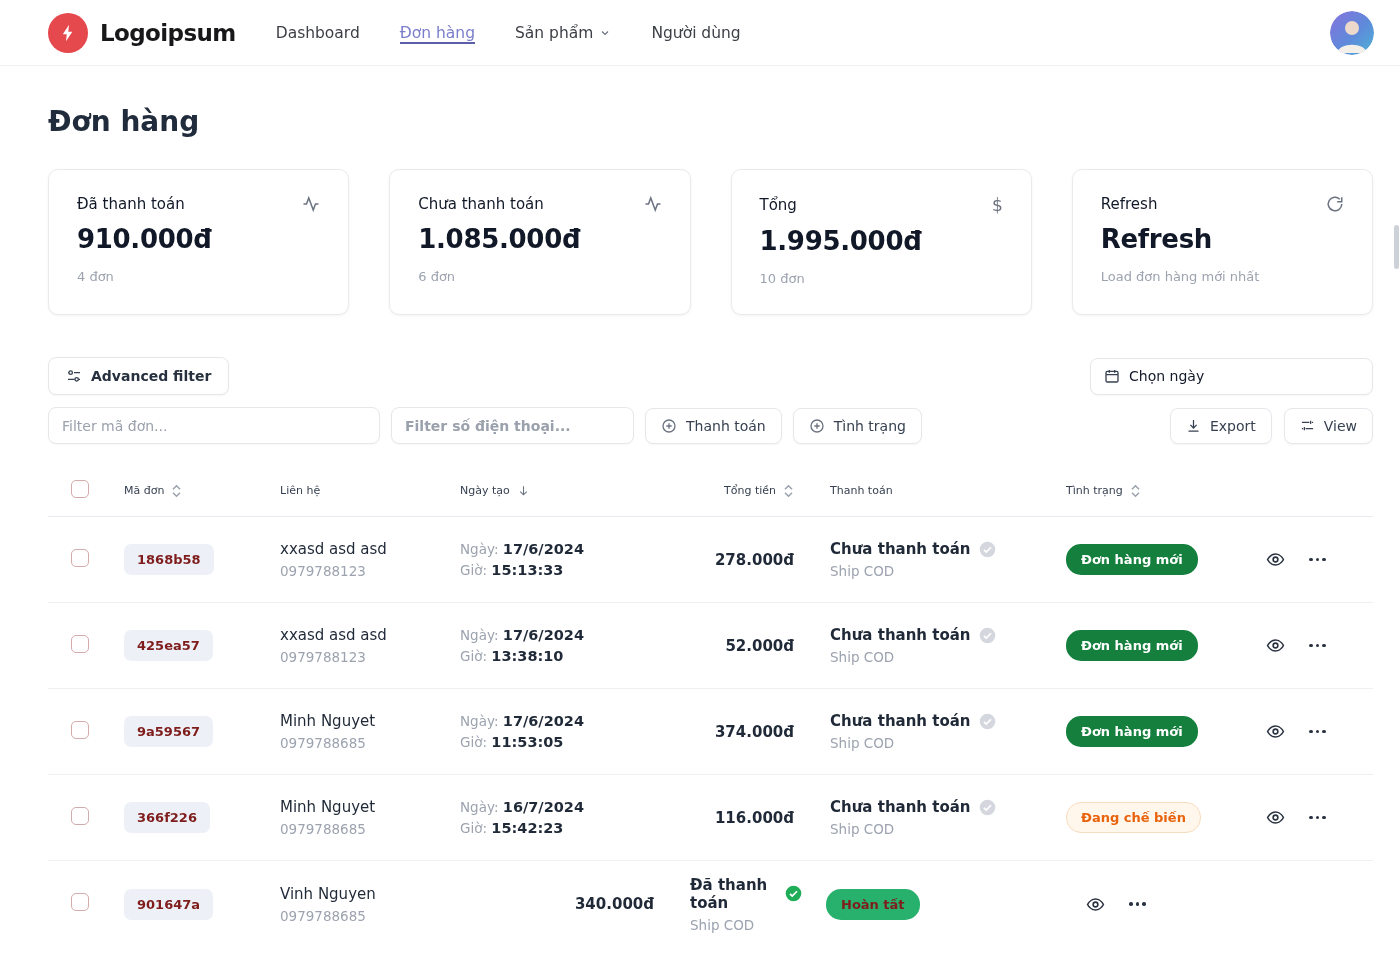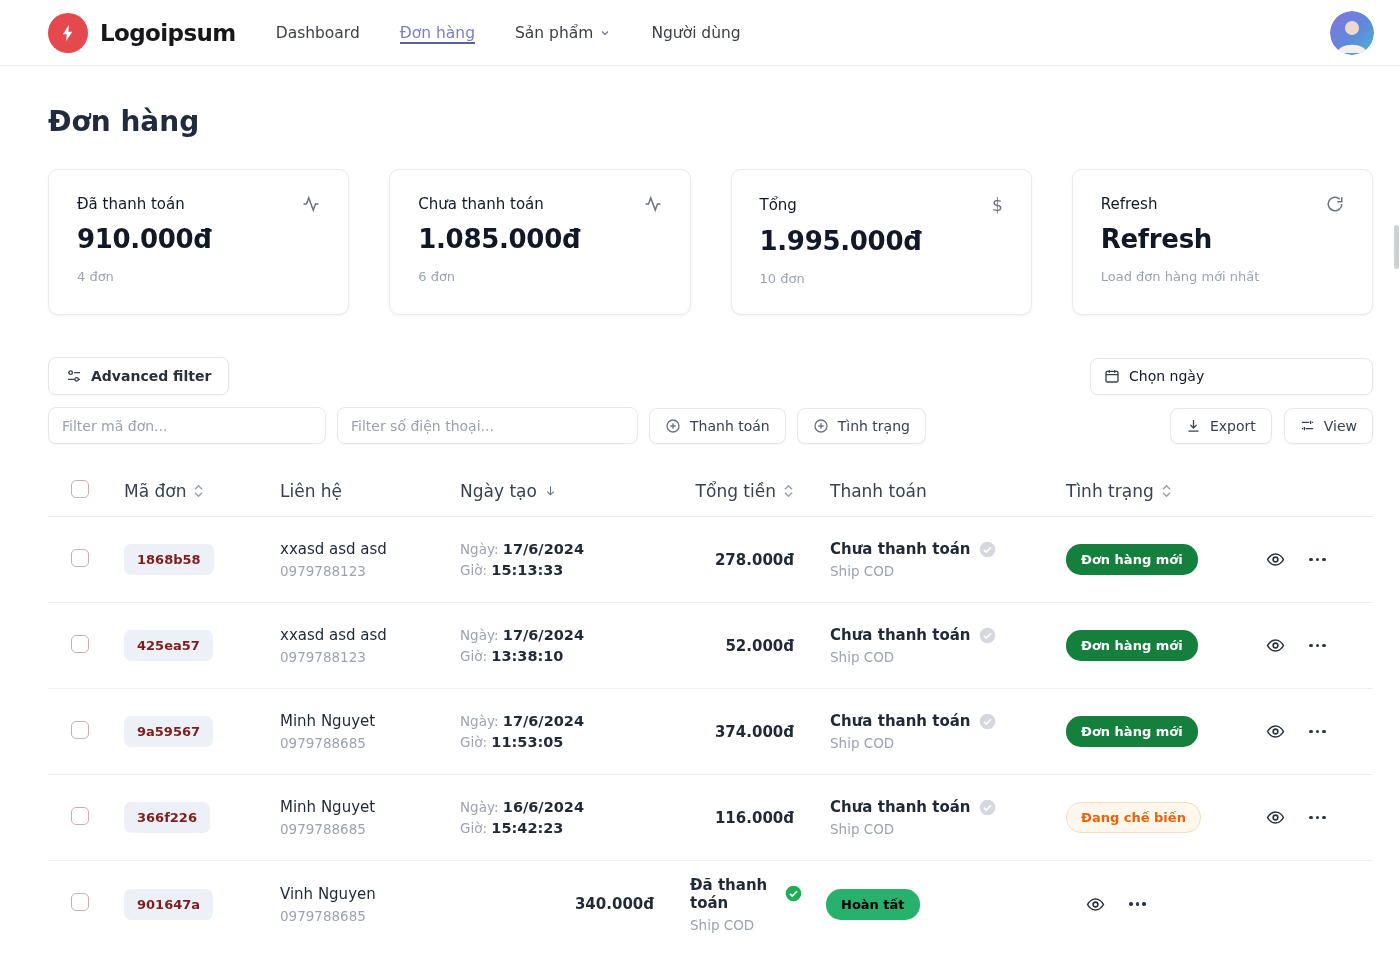--- a/index.html
+++ b/index.html
@@ -43,7 +43,7 @@
   .btn-adv { padding:10px 17px; font-weight:600; }
   .btn-date { width:283px; height:37px; padding:0 13px; justify-content:flex-start; font-weight:400; color:#111827; }
   .filter-row2 { display:flex; align-items:center; gap:11px; margin-bottom:21px; }
-  .filter-input { width:278px; height:37px; border:1px solid #e5e7eb; border-radius:8px;
+  .filter-input { width:332px; height:37px; border:1px solid #e5e7eb; border-radius:8px;
     padding:0 13px; font-size:14px; font-family:inherit; color:#1f2937; outline:none;
     box-shadow:0 1px 2px rgba(16,24,40,.03); }
   .filter-input::placeholder { color:#9aa1ac; }

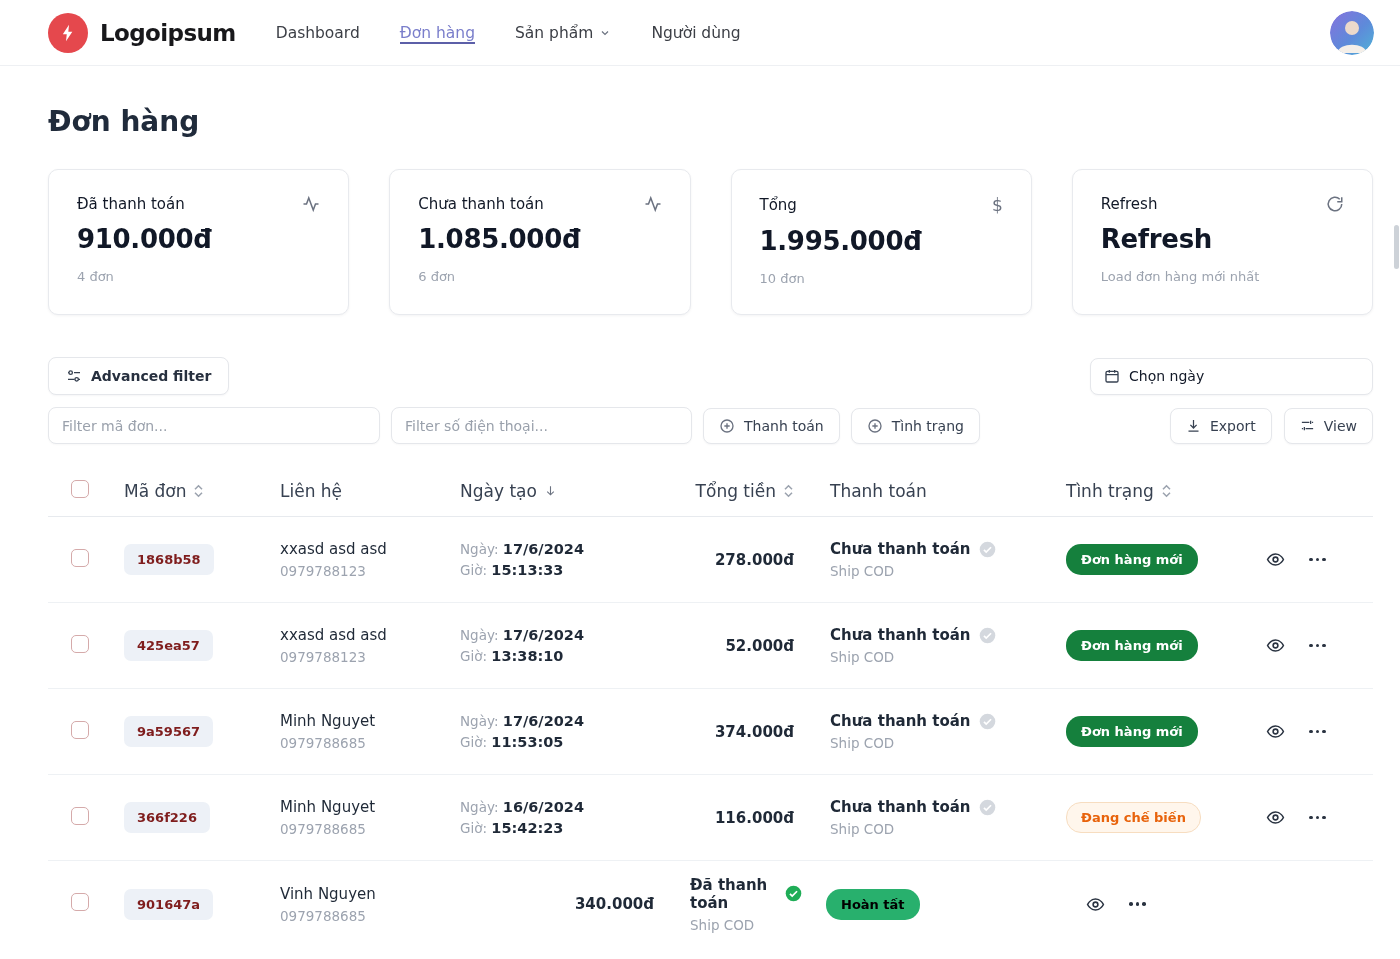--- a/index.html
+++ b/index.html
@@ -47,7 +47,7 @@
     padding:0 13px; font-size:14px; font-family:inherit; color:#1f2937; outline:none;
     box-shadow:0 1px 2px rgba(16,24,40,.03); }
   .filter-input::placeholder { color:#9aa1ac; }
-  .filter-input.phone { width:301px; }
+  .filter-input.phone { width:243px;font-weight:bold; }
   .btn-pill { height:36px; padding:0 15px; font-weight:500; color:#374151; }
   .right-group { margin-left:auto; display:flex; gap:12px; }
   .ico { display:inline-flex; color:#4b5563; }

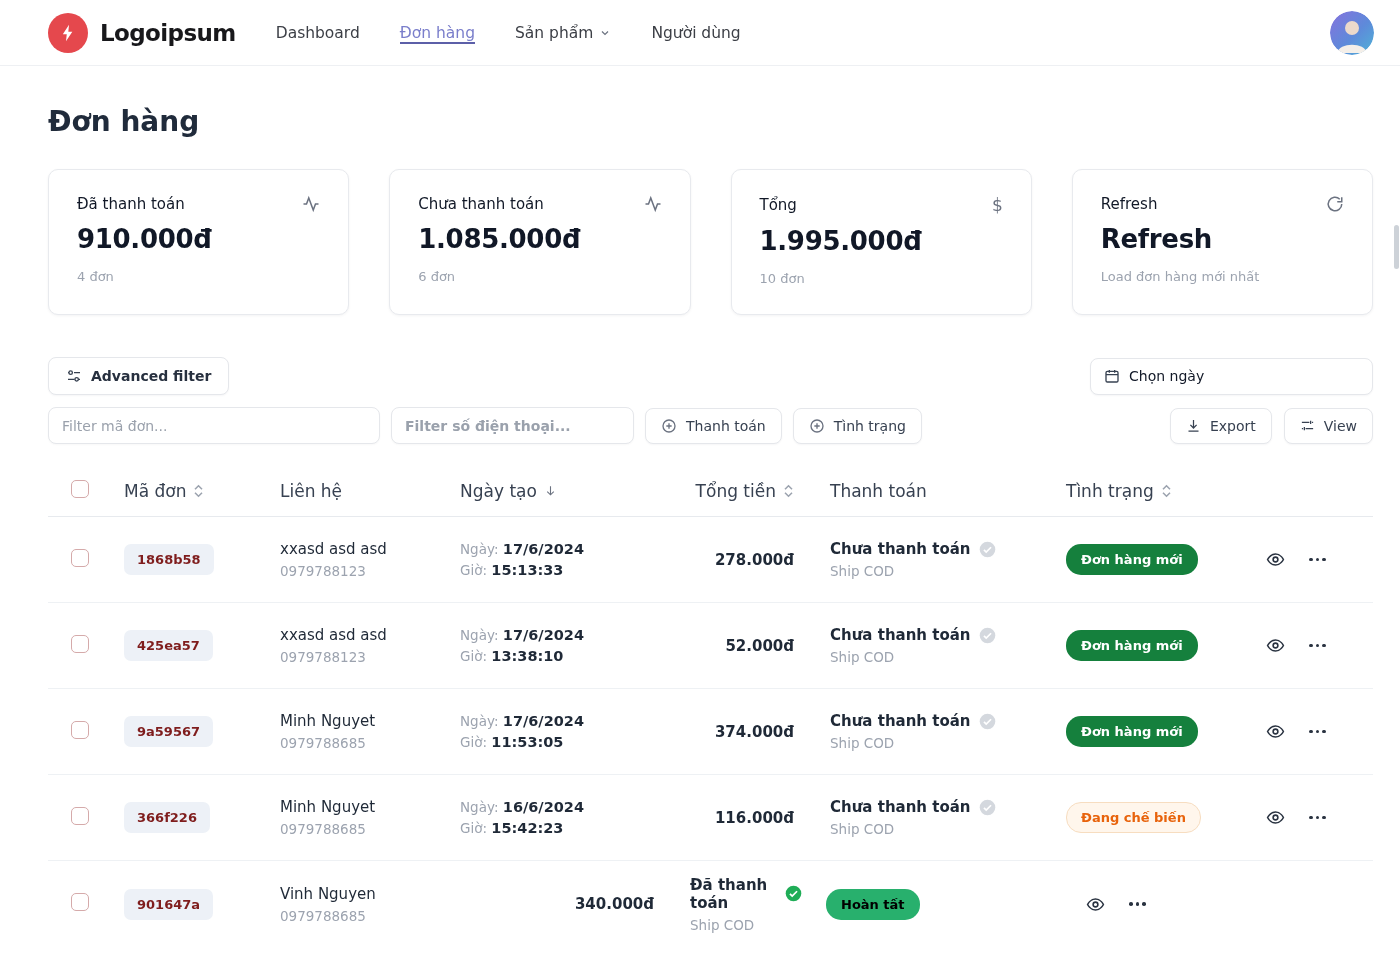--- a/index.html
+++ b/index.html
@@ -55,7 +55,7 @@
   
   .table { width:100%; }
   .tgrid { display:grid; grid-template-columns:64px 160px 180px 210px 140px 240px 180px 1fr; align-items:center; }
-  .thead { height:52px; border-bottom:1px solid #e7eaee; color:#374151; font-size:17px; }
+  .thead { height:52px; border-bottom:1px solid #e7eaee; color:#374151; font-size:11px; }
   .th { display:flex; align-items:center; gap:7px; }
   .sort-ico { color:#9ca3af; display:inline-flex; cursor:pointer; }
   .trow { height:86px; border-bottom:1px solid #eef1f4; }

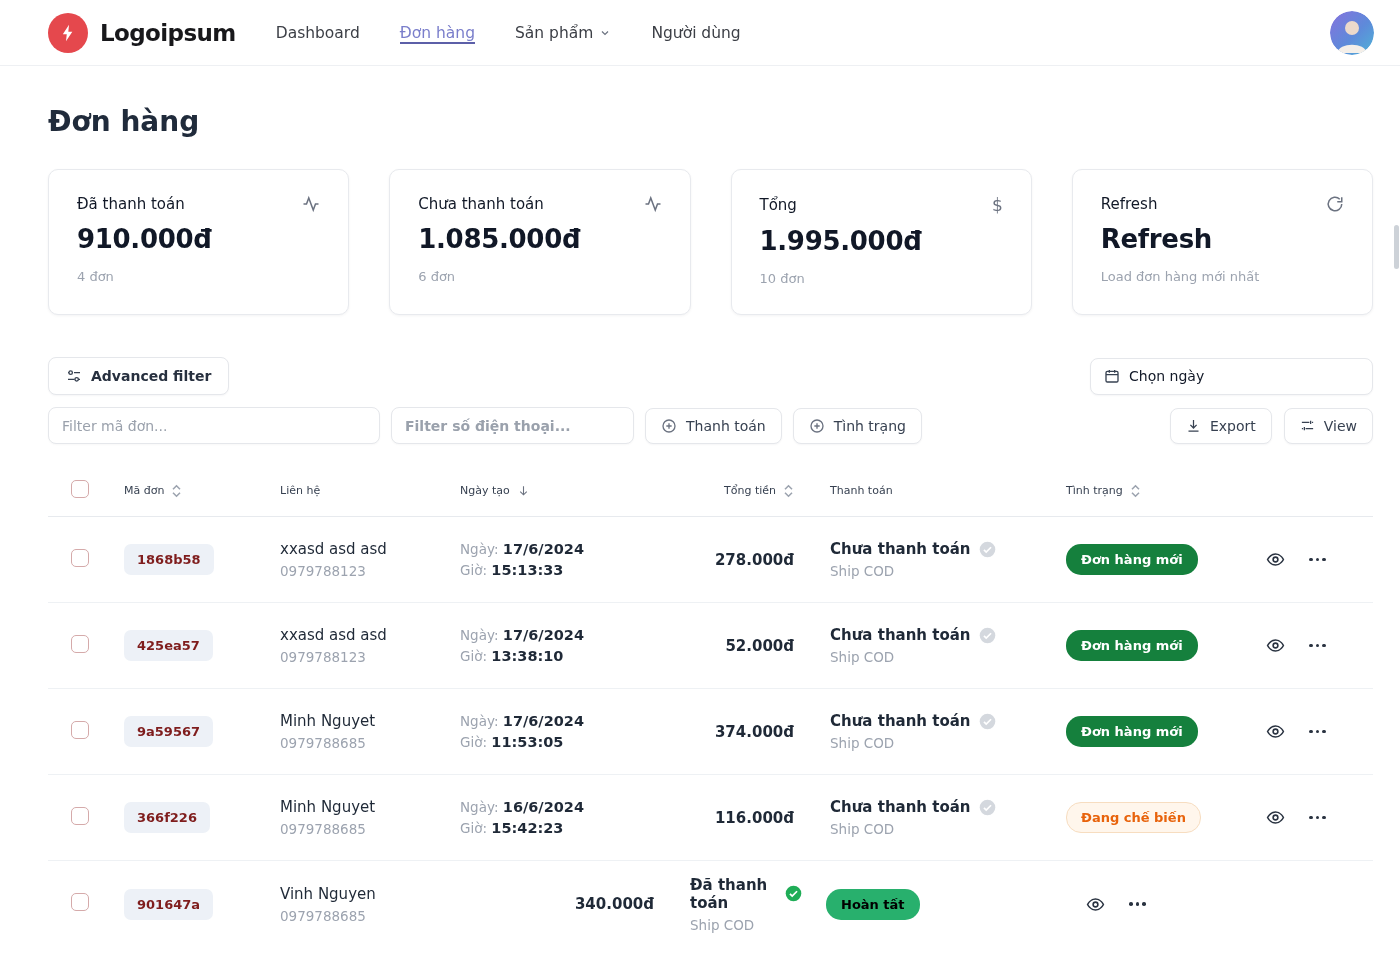--- a/index.html
+++ b/index.html
@@ -425,7 +425,7 @@
         <div class="contact-phone">0979788685</div>
       </div>
       <div class="cell-pad">
-        <div class="dt-line"><span>Ngày:</span> <b>16/6/2024</b></div>
+        <div class="dt-line"><span>Ngày:</span> <b>16/7/2024</b></div>
         <div class="dt-line"><span>Giờ:</span> <b>15:42:23</b></div>
       </div>
       <div class="amount-cell">116.000đ</div>

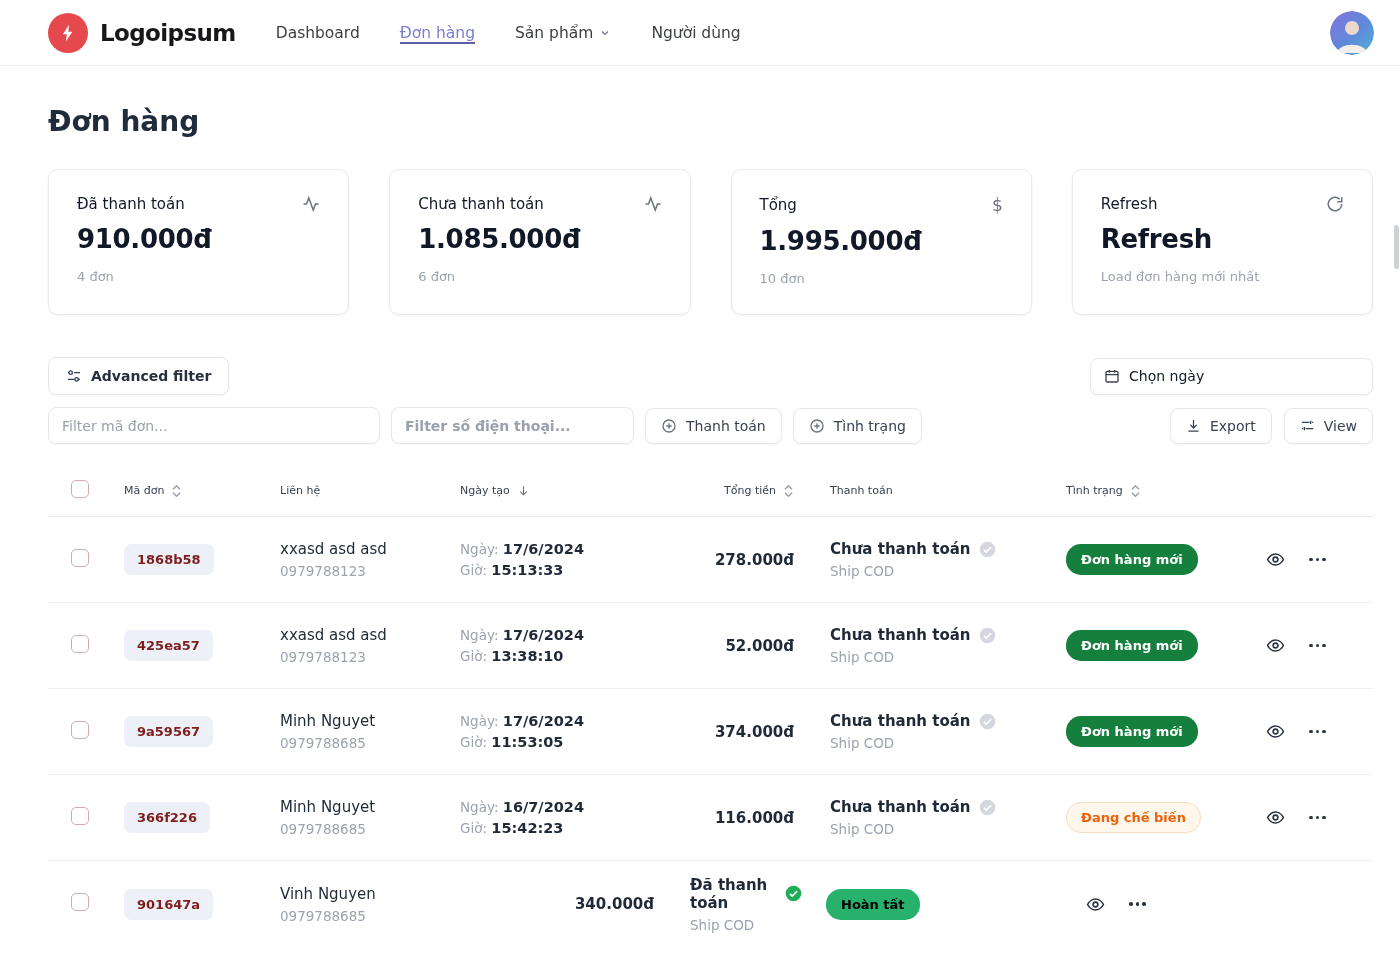--- a/index.html
+++ b/index.html
@@ -85,7 +85,7 @@
     border-radius:15px; border:1px solid transparent; cursor:default; }
   .status-pill[data-status="new"] { background:#15803d; color:#fff; }
   .status-pill[data-status="processing"] { background:#fff6ec; color:#e8630c; border-color:#f7ddc0; }
-  .status-pill[data-status="done"] { background:#28b06d; color:#000000; }
+  .status-pill[data-status="done"] { background:#28b06d; color:#7f1d1d; }
   .actions-cell { display:flex; align-items:center; gap:24px; padding-left:44px; }
   .eye-btn { display:inline-flex; color:#2a3341; cursor:pointer; }
   .more-btn { display:inline-flex; gap:3px; cursor:pointer; align-items:center; }

